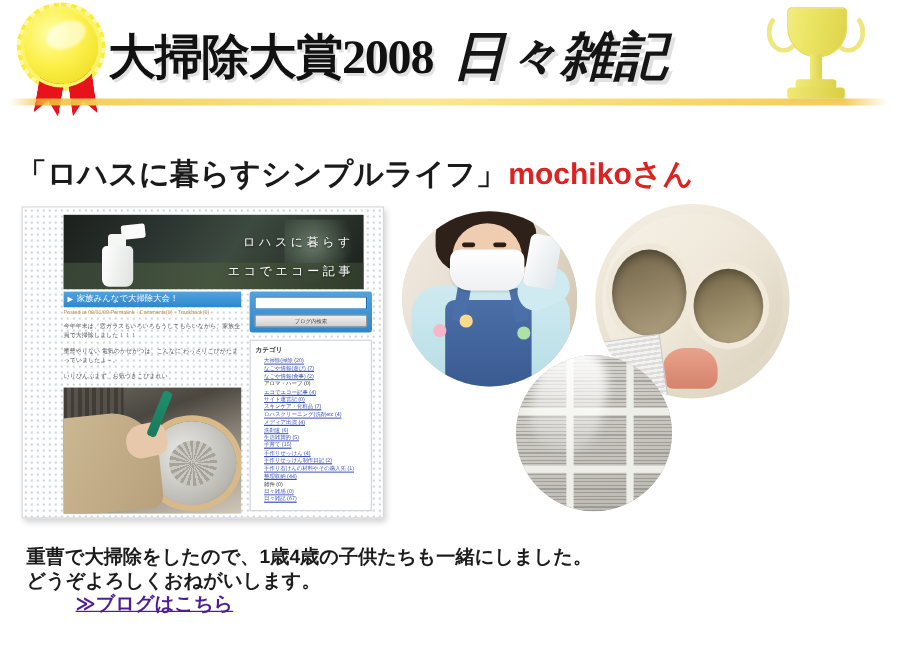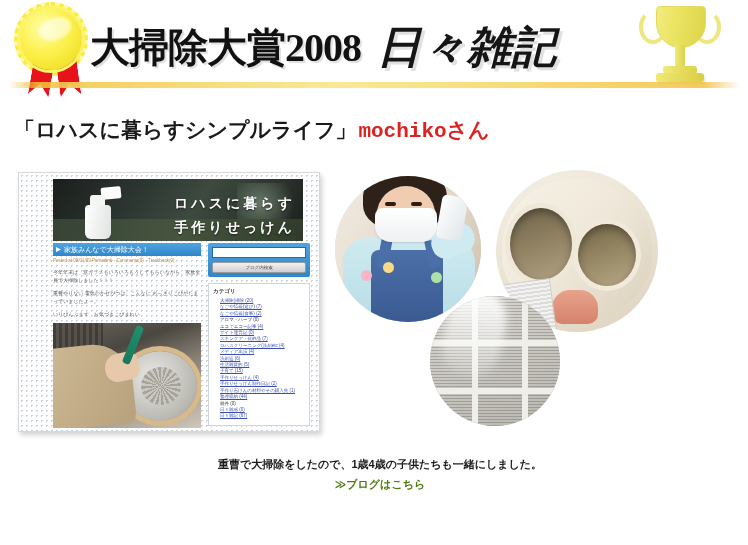--- a/index.html
+++ b/index.html
@@ -75,8 +75,8 @@
      border-radius:3px;}
 
   
-  .subtitle{position:absolute;left:14px;top:116px;width:700px;
-     font-size:21px;font-weight:bold;color:#1a1a1a;white-space:nowrap;font-family:Liberation Mono, monospace;}
+  .subtitle{position:absolute;left:14px;top:128px;width:700px;
+     font-size:25px;font-weight:bold;color:#1a1a1a;white-space:nowrap;}
   .subtitle .author{color:#dd2222;margin-left:2px;}
 
   

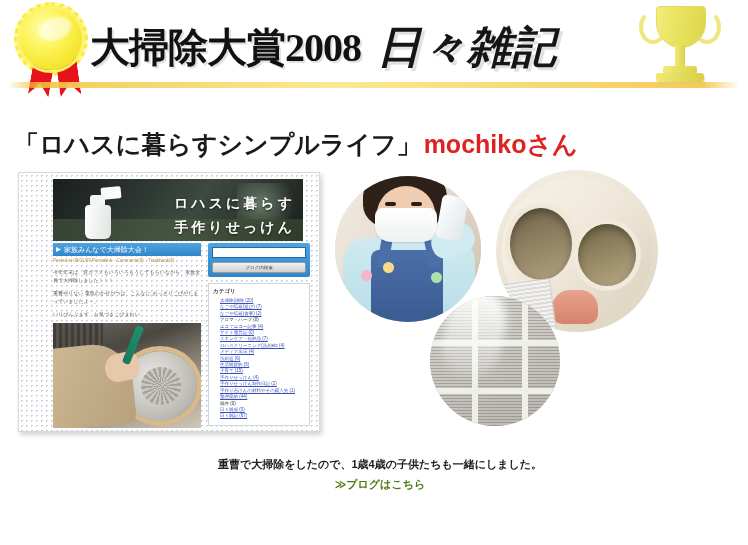--- a/index.html
+++ b/index.html
@@ -104,7 +104,7 @@
   .b-banner .bottle .trig{position:absolute;left:20px;top:2px;width:20px;height:12px;
      background:#fafbfa;border-radius:2px;transform:rotate(-6deg);}
   .b-banner .bt1,.b-banner .bt2{position:absolute;right:8px;color:#fff;
-     font-size:14px;letter-spacing:3px;font-weight:bold;text-shadow:0 1px 2px rgba(0,0,0,.6);}
+     font-size:10px;letter-spacing:3px;font-weight:normal;text-shadow:0 1px 2px rgba(0,0,0,.6);}
   .b-banner .bt1{top:16px;}
   .b-banner .bt2{top:40px;}
 

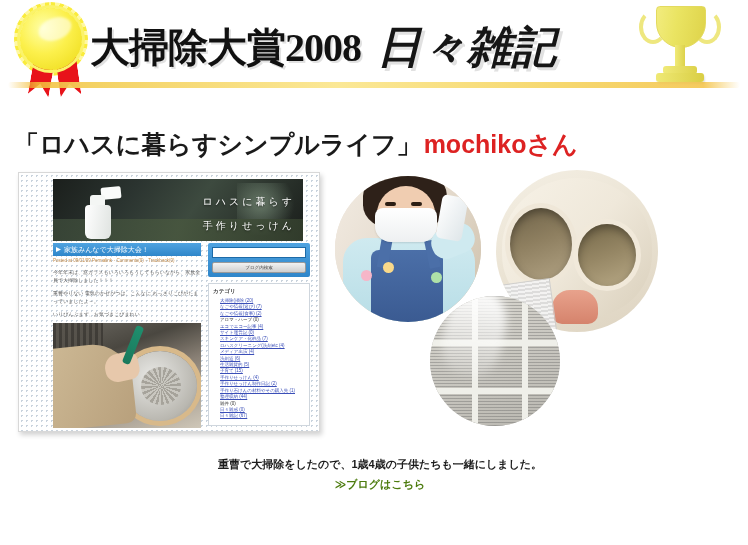--- a/index.html
+++ b/index.html
@@ -280,7 +280,7 @@
           <div class="body"></div>
         </div>
         <div class="bt1">ロハスに暮らす</div>
-        <div class="bt2">手作りせっけん</div>
+        <div class="bt2">エコでエコー記事</div>
       </div>
 
       <div class="b-post">

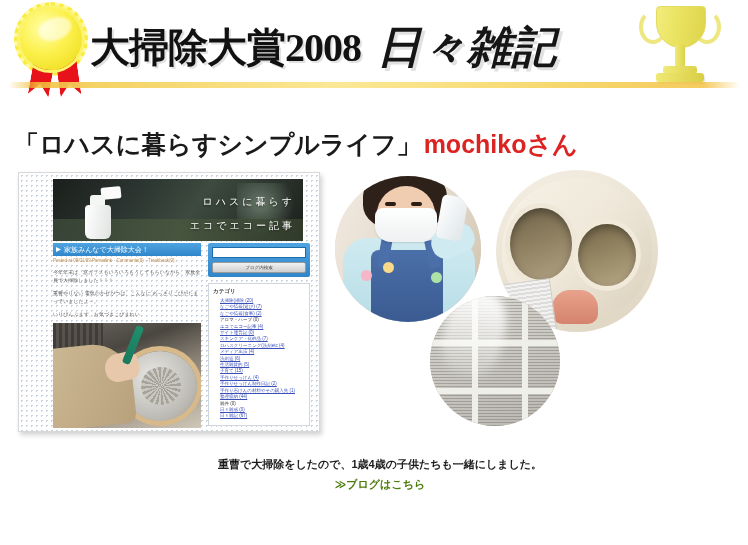--- a/index.html
+++ b/index.html
@@ -225,7 +225,7 @@
 
   
   .caption{position:absolute;left:22px;top:455px;width:716px;
-     font-size:11px;line-height:19.5px;color:#1c1c1c;font-weight:bold;text-align:center;}
+     font-size:16px;line-height:19.5px;color:#1c1c1c;font-weight:bold;}
   .caption .line{white-space:nowrap;}
   .caption .blog-link{color:#4d7c0f;cursor:pointer;font-weight:bold;}
 </style>

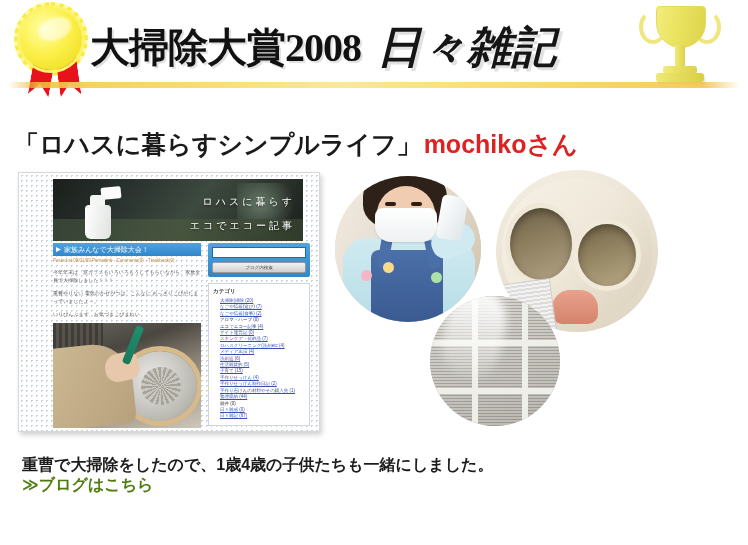--- a/index.html
+++ b/index.html
@@ -372,6 +372,7 @@
 
   <div class="caption">
     <div class="line">重曹で大掃除をしたので、1歳4歳の子供たちも一緒にしました。</div>
+    <div class="line">どうぞよろしくおねがいします。</div>
     <div class="line"><span class="blog-link">≫ブログはこちら</span></div>
   </div>
 

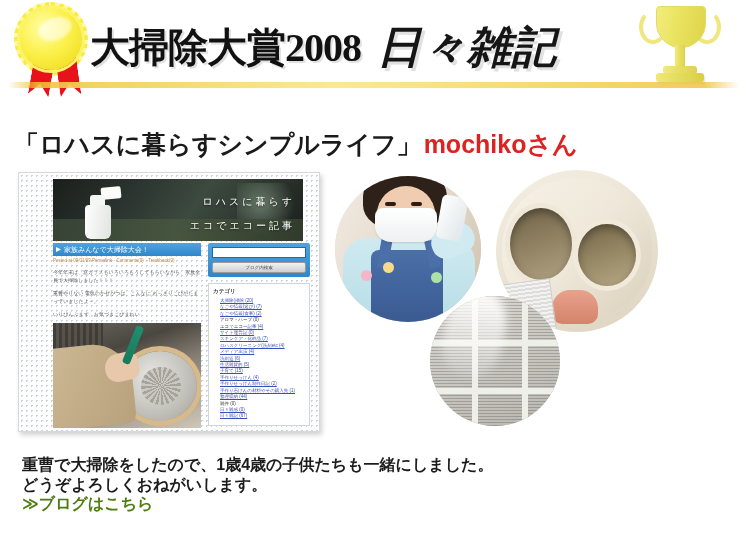--- a/index.html
+++ b/index.html
@@ -227,7 +227,7 @@
   .caption{position:absolute;left:22px;top:455px;width:716px;
      font-size:16px;line-height:19.5px;color:#1c1c1c;font-weight:bold;}
   .caption .line{white-space:nowrap;}
-  .caption .blog-link{color:#4d7c0f;cursor:pointer;font-weight:bold;}
+  .caption .blog-link{color:#4c1d95;text-decoration:underline;cursor:pointer;font-weight:bold;margin-left:41px;}
 </style>
 </head>
 <body>

